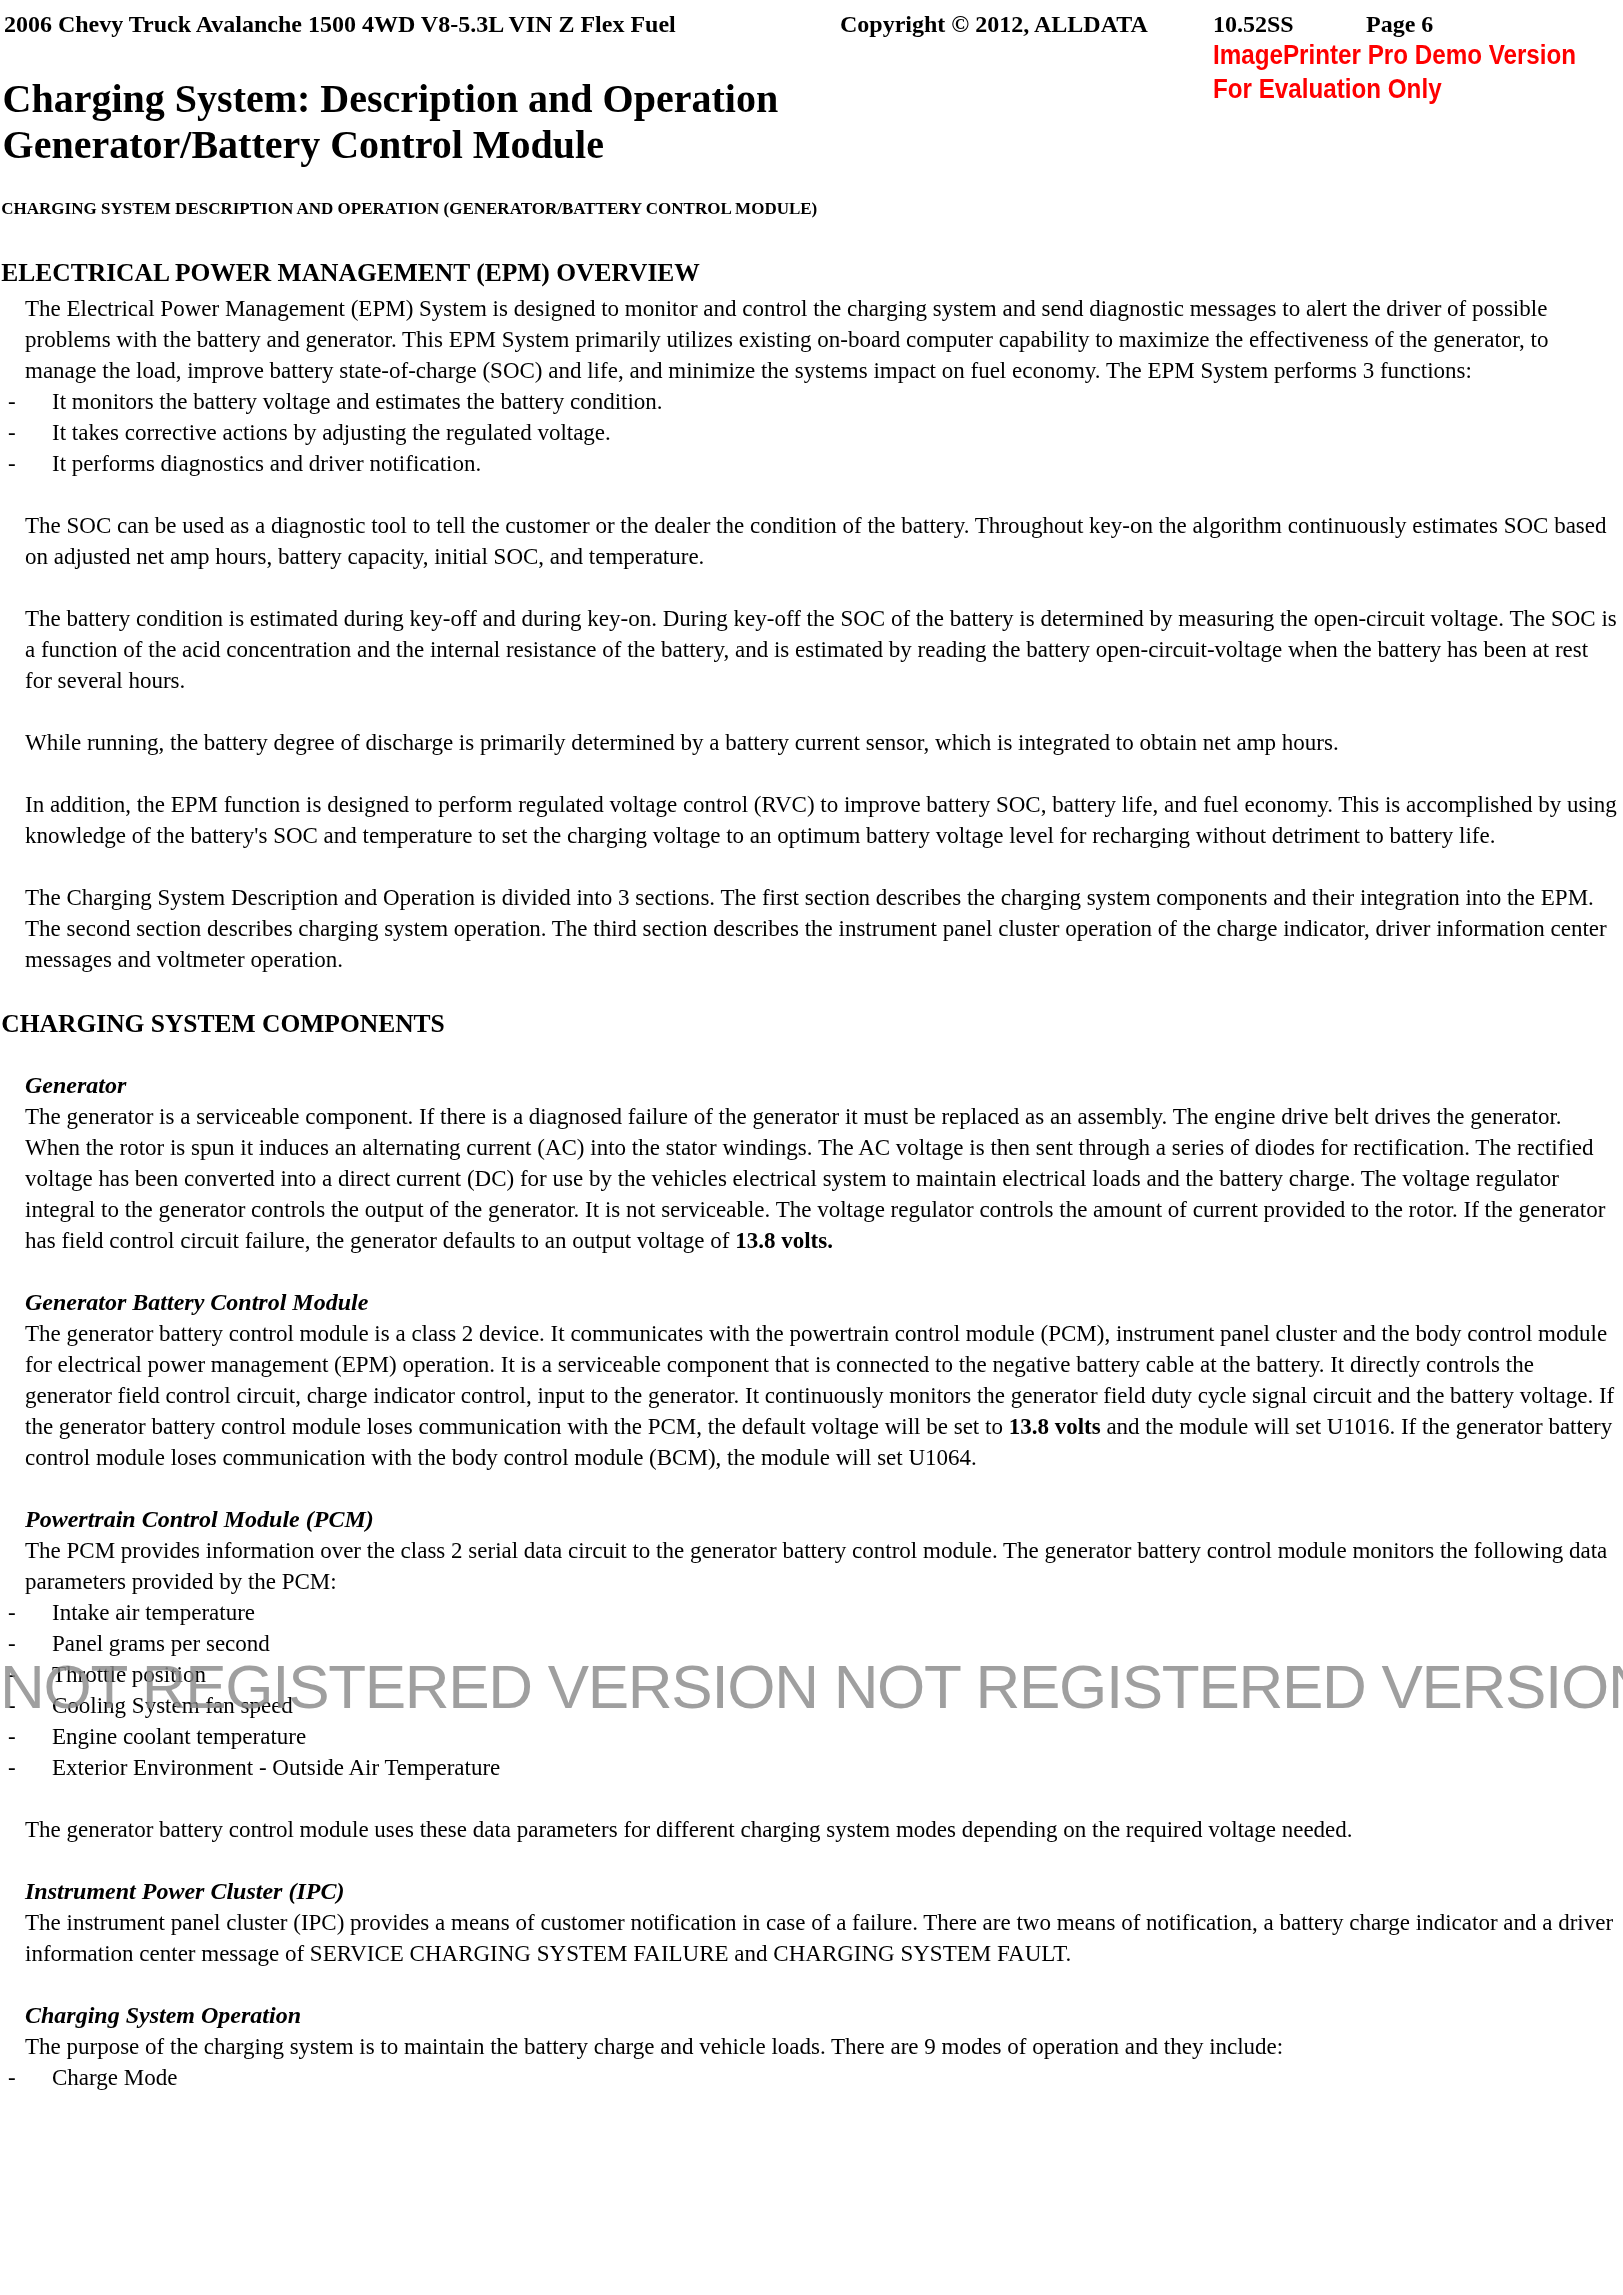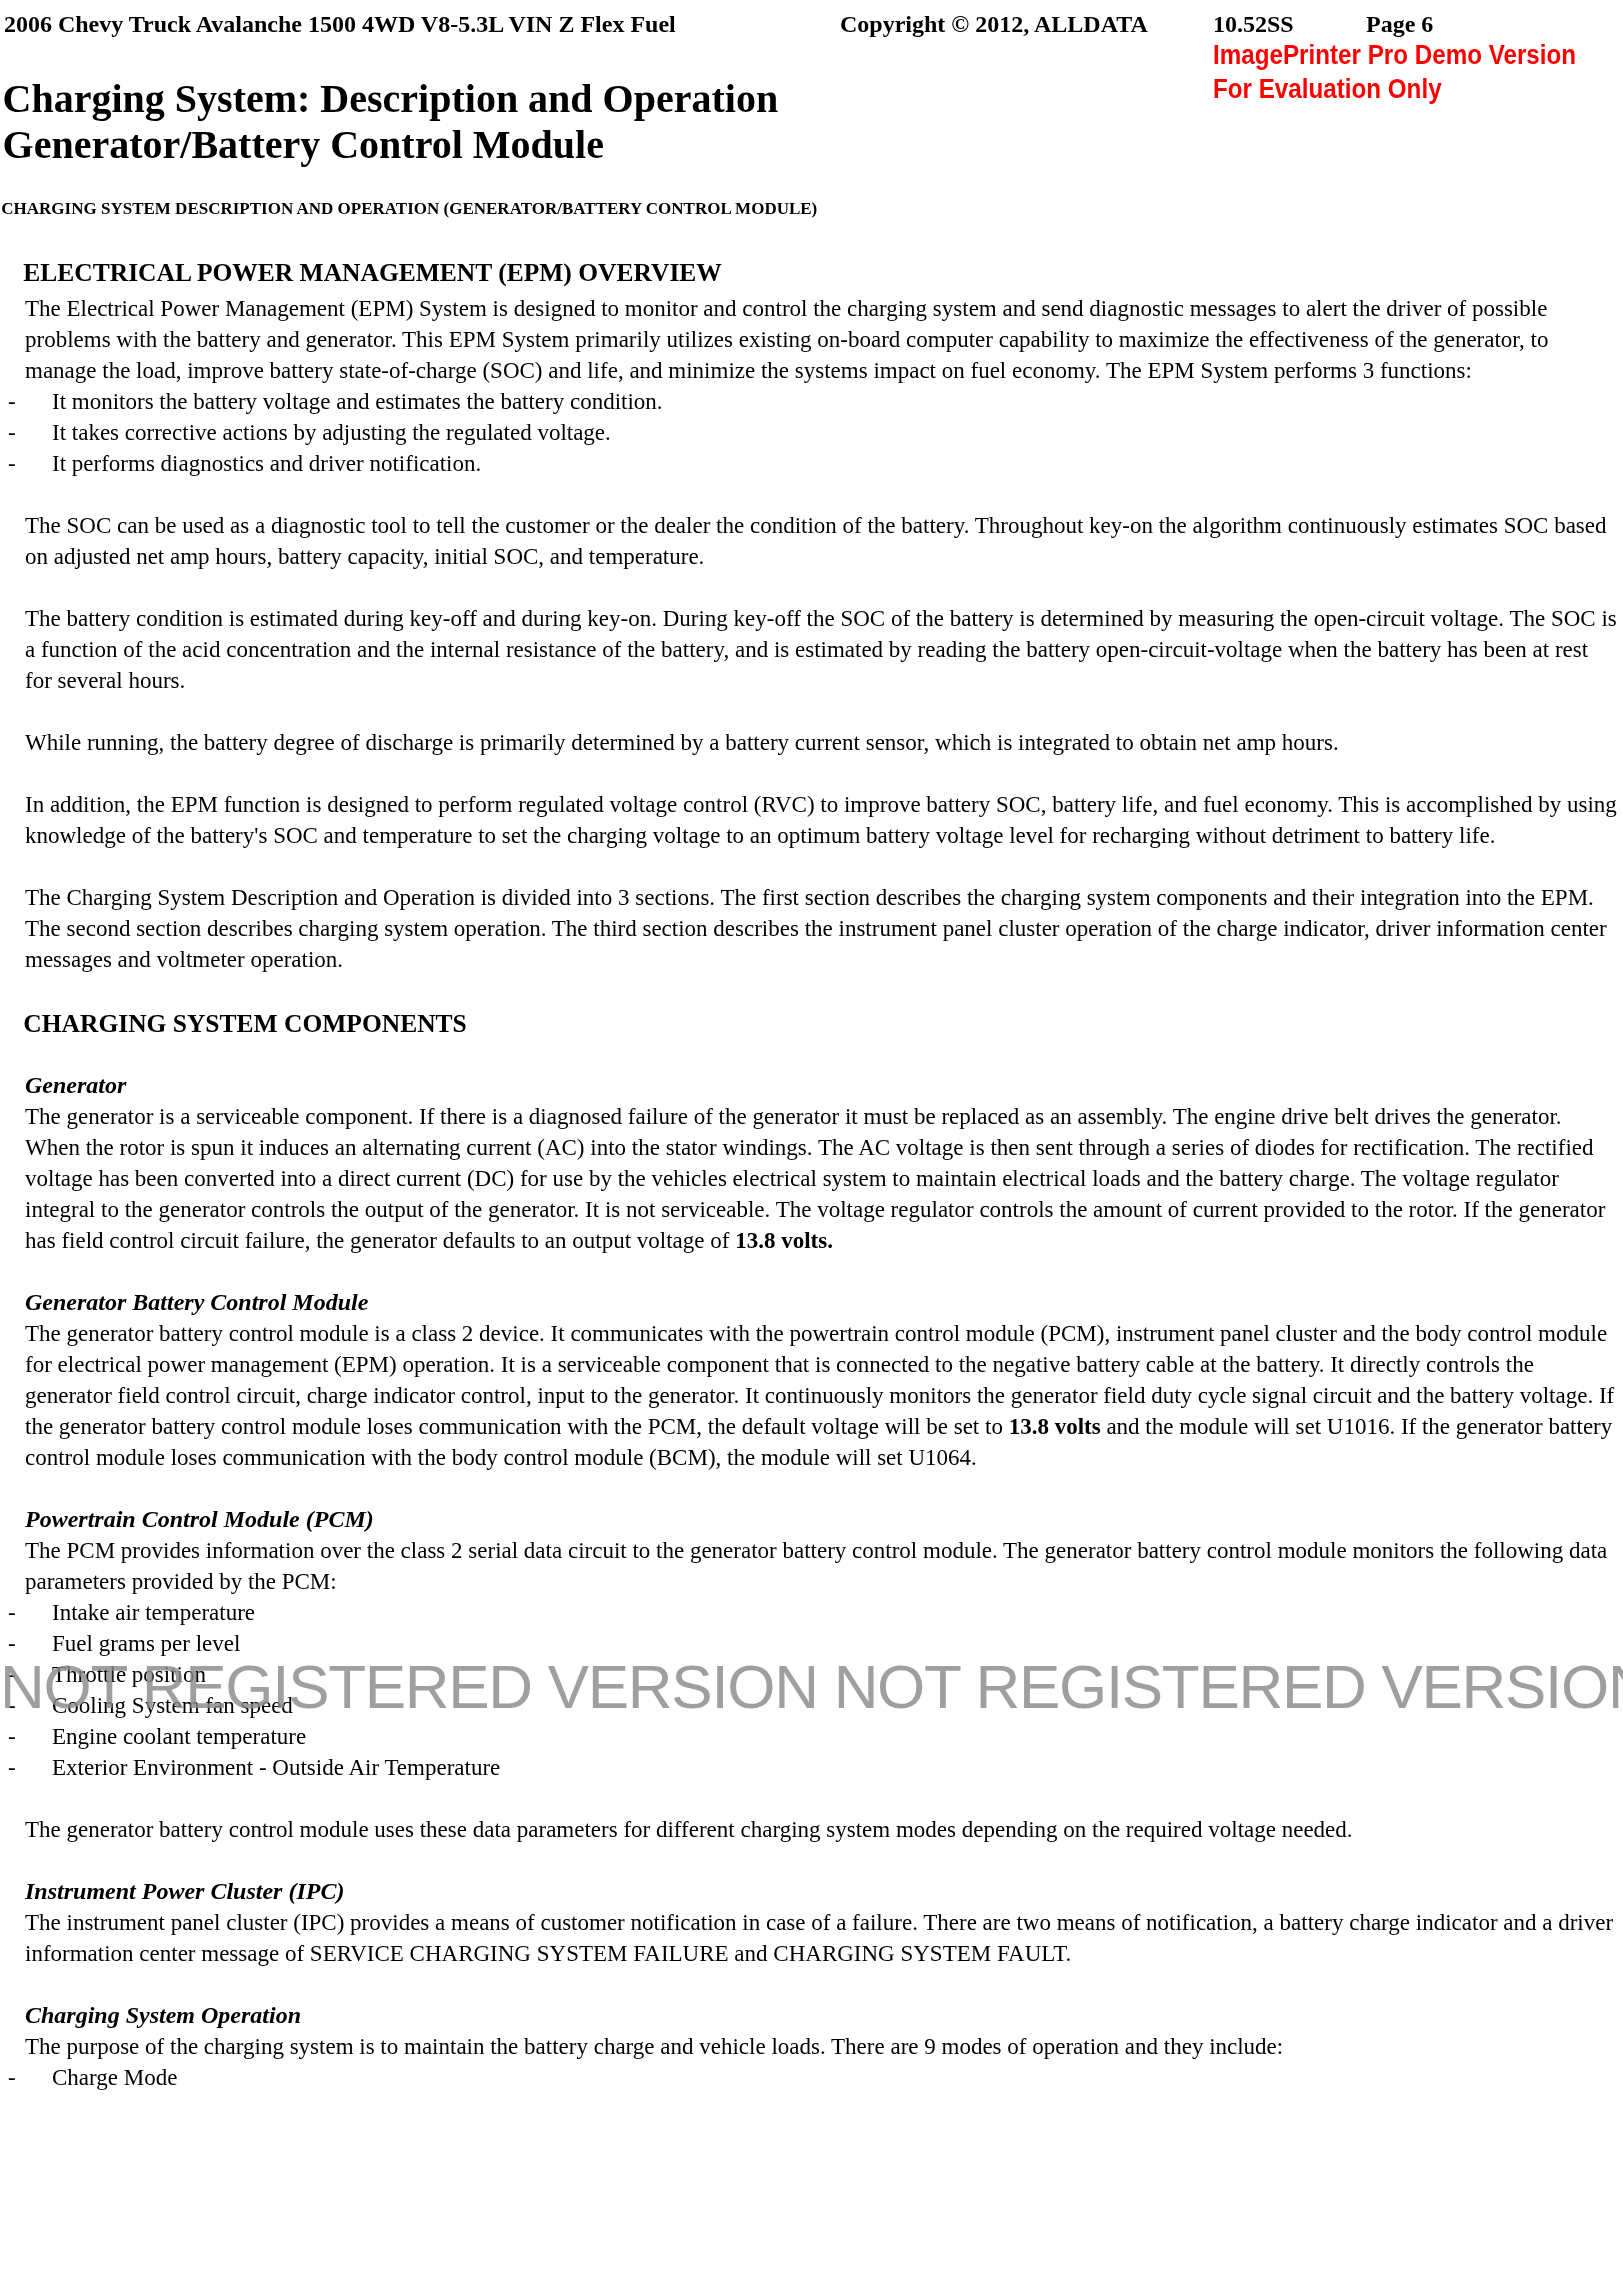--- a/index.html
+++ b/index.html
@@ -30,7 +30,7 @@
   }
   .doc-title{font-weight:bold;font-size:40px;line-height:46px;margin:23.6px 0 0 2.6px;}
   .h-main{font-weight:bold;font-size:17px;line-height:31px;margin:25px 0 0 1.3px;}
-  .h-sect{font-weight:bold;font-size:25.5px;line-height:31px;margin:33px 0 0 1.3px;padding-left:22px;}
+  .h-sect{font-weight:bold;font-size:25.5px;line-height:31px;margin:33px 0 0 1.3px;}
   .h-sub{font-weight:bold;font-size:24px;line-height:31px;margin:31px 0 0 25px;font-style:italic;}
   .para{margin:0 4px 31px 25px;}
   .h-sect + .para, .h-main + .para{margin-top:5.2px;}

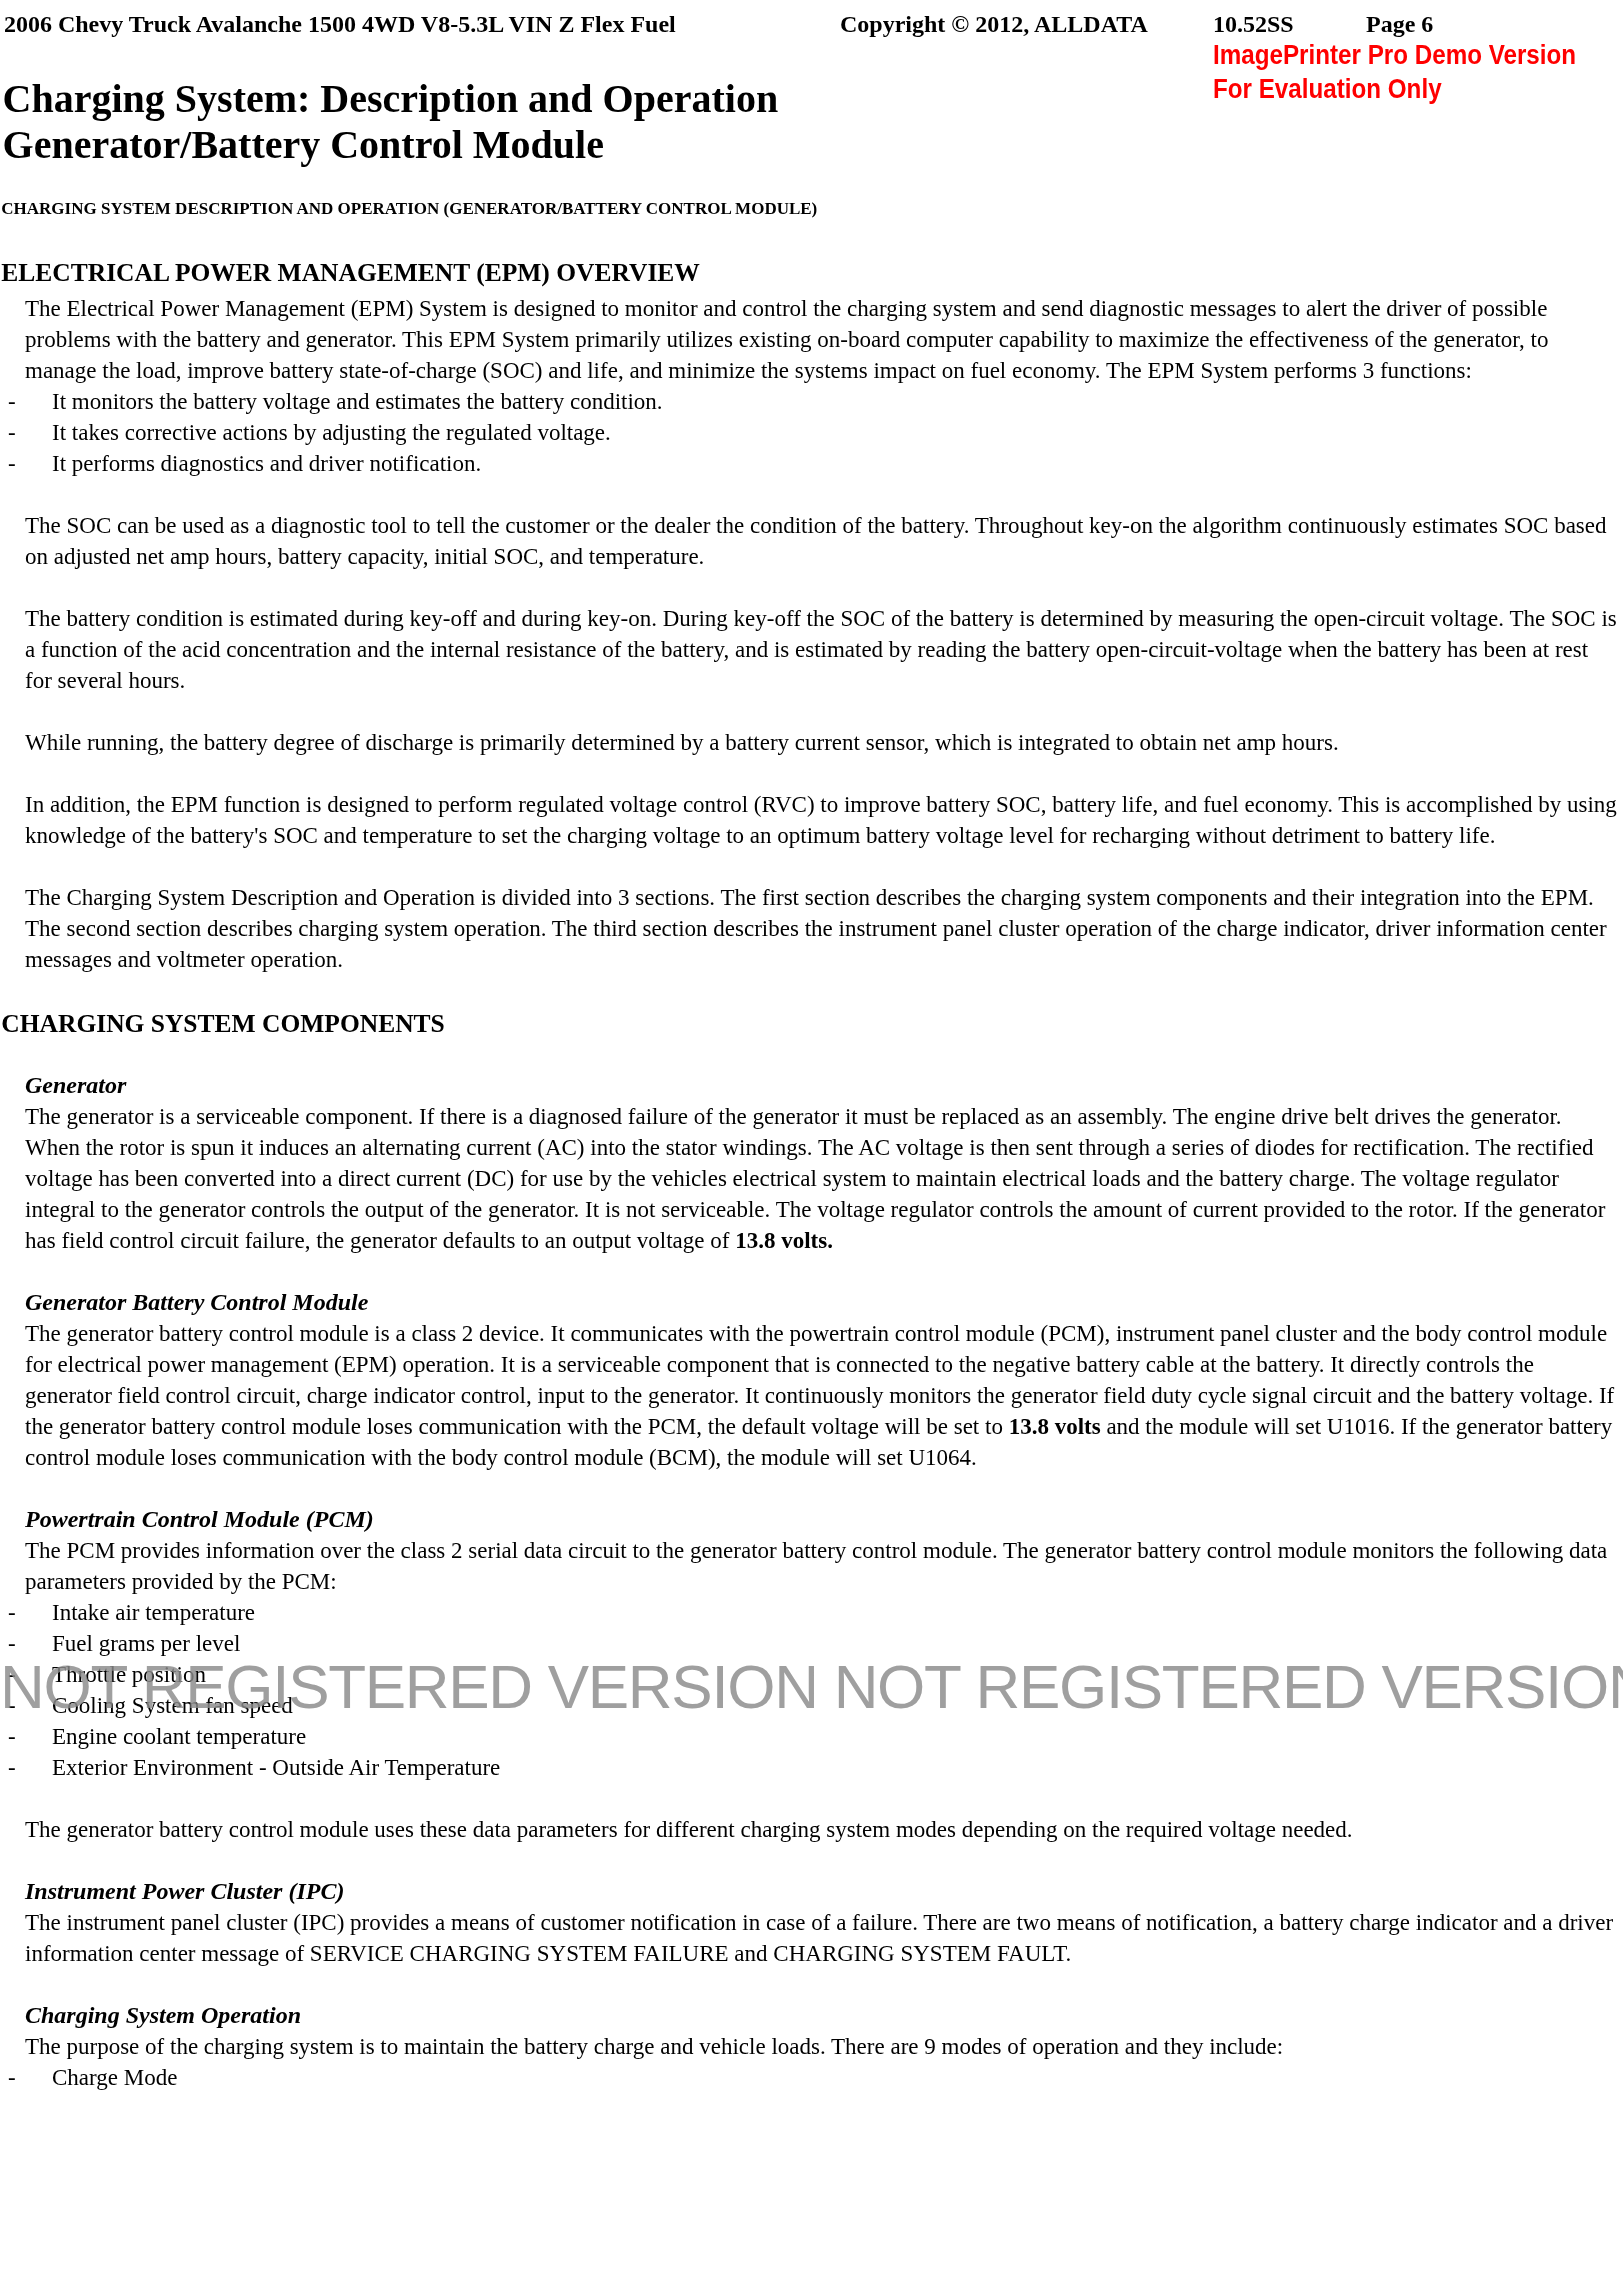--- a/index.html
+++ b/index.html
@@ -116,7 +116,7 @@
     </div>
     <div class="li">
       <span class="dash"></span>
-      <span class="litext">Fuel grams per level</span>
+      <span class="litext">Panel grams per second</span>
     </div>
     <div class="li">
       <span class="dash"></span>

